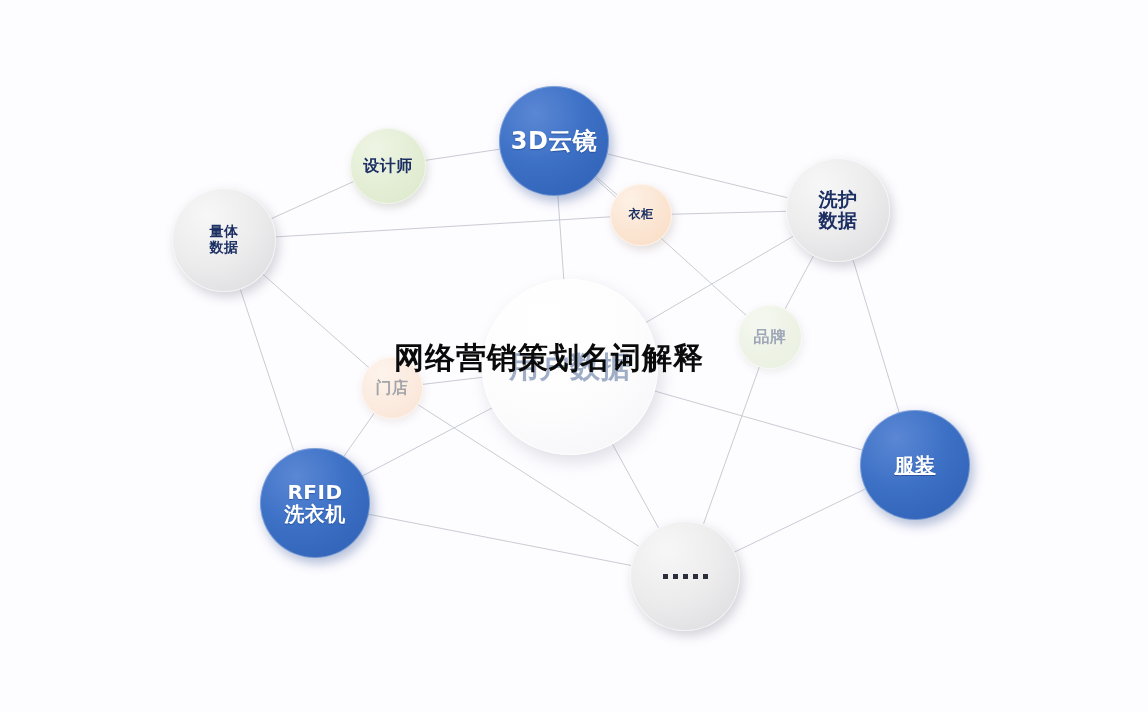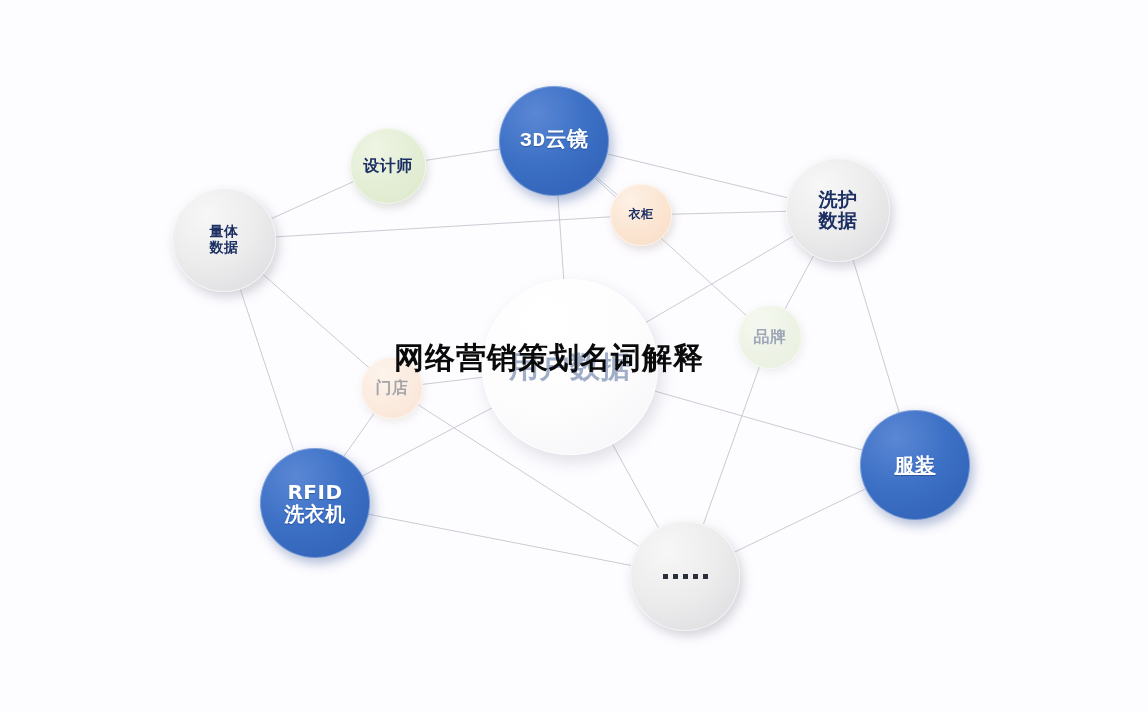--- a/index.html
+++ b/index.html
@@ -146,7 +146,7 @@
       <div class="node v-green" style="left: 350px; top: 128px; width: 76px; height: 76px; font-size: 16px;">
         <span class="lbl">设计师</span>
       </div>
-      <div class="node v-blue" style="left: 499px; top: 86px; width: 110px; height: 110px; font-size: 21px; font-family: Liberation Mono, monospace;">
+      <div class="node v-blue" style="left: 499px; top: 86px; width: 110px; height: 110px; font-size: 24px;">
         <span class="lbl">3D云镜</span>
       </div>
       <div class="node v-peach" style="left: 610px; top: 184px; width: 62px; height: 62px; font-size: 12px;">

